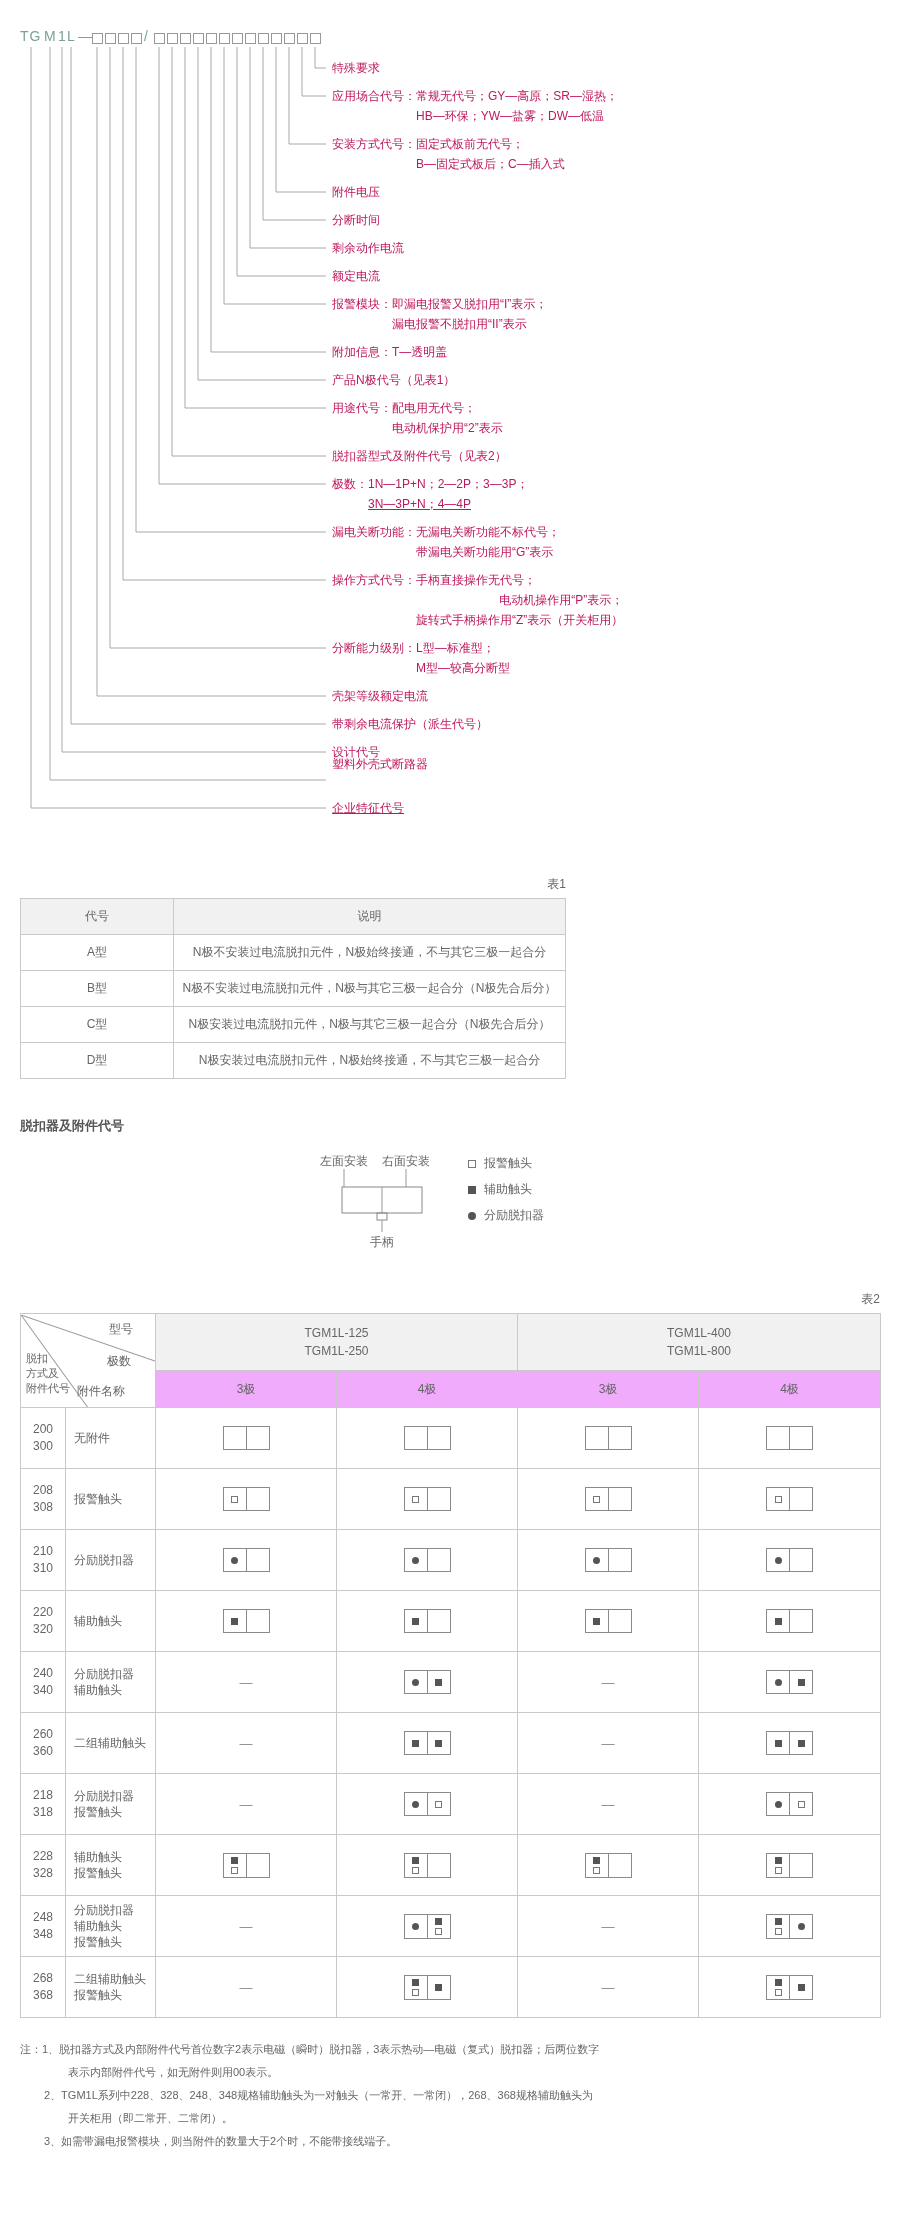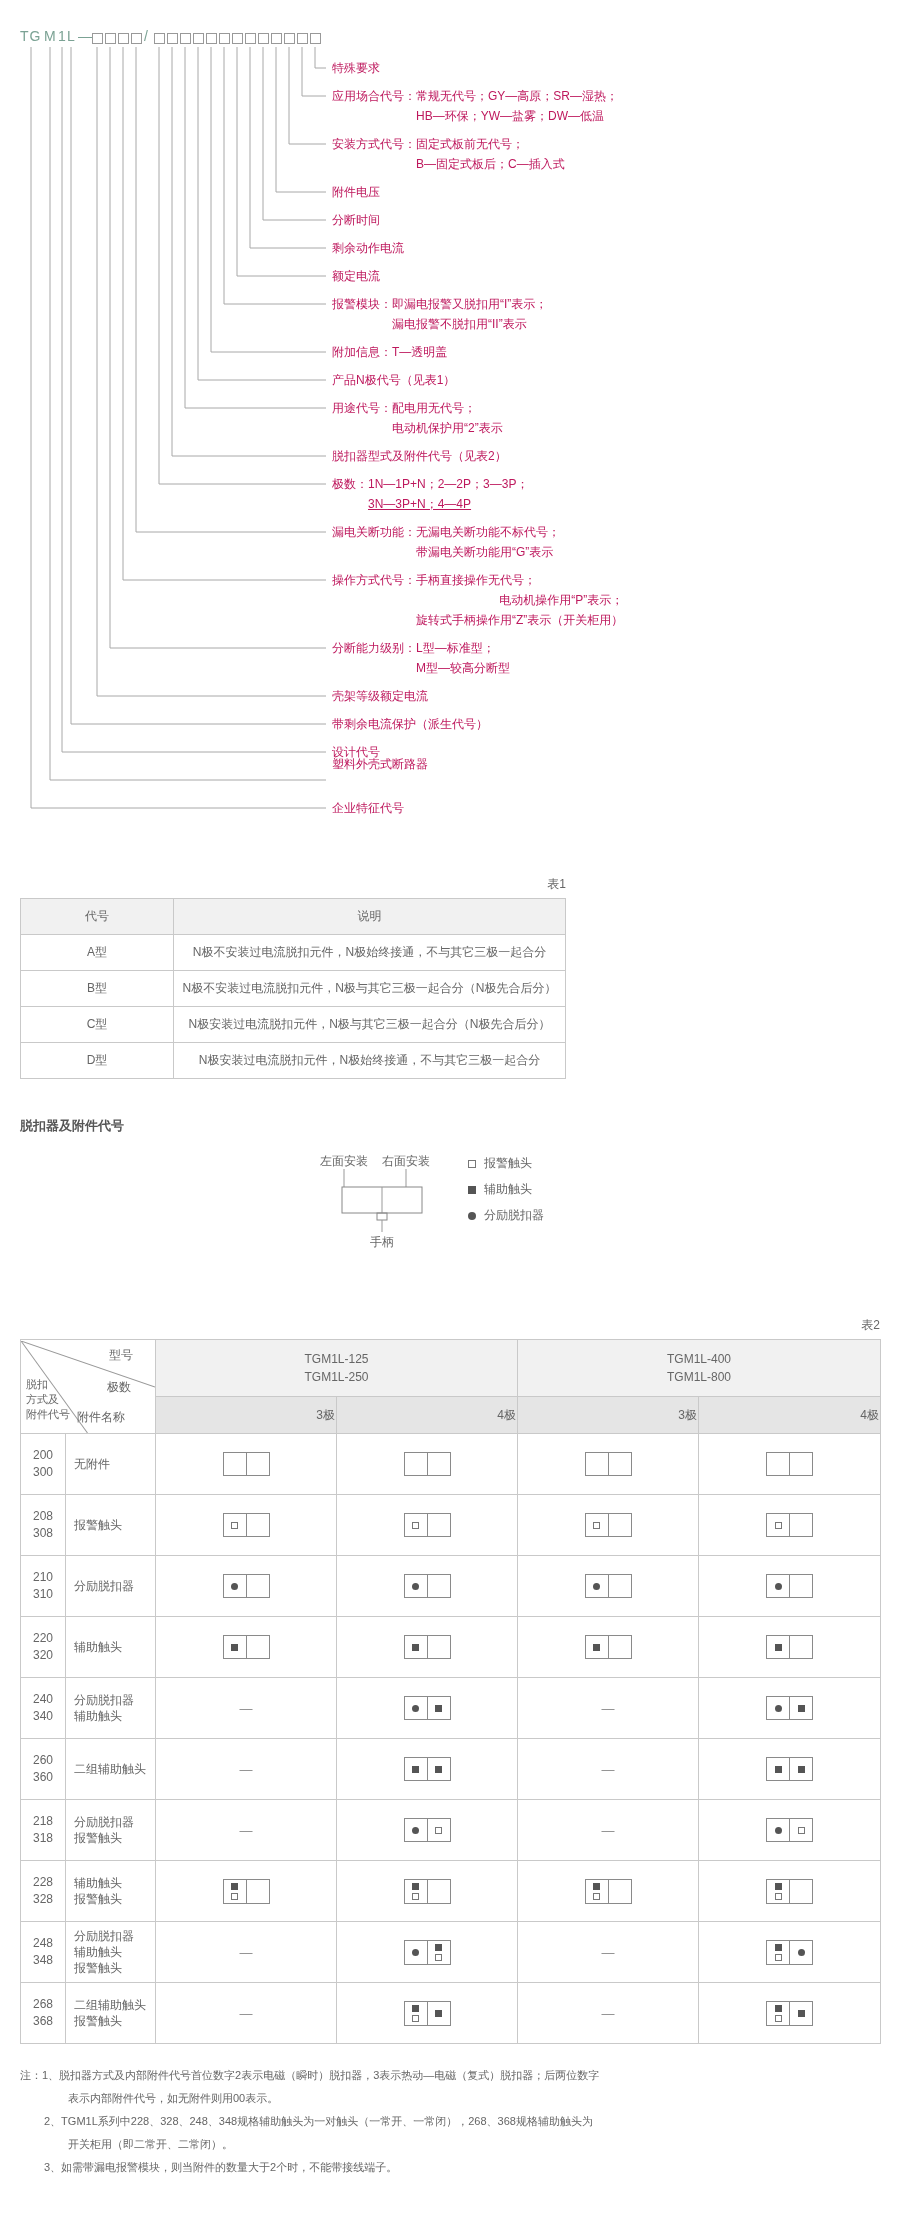--- a/index.html
+++ b/index.html
@@ -179,7 +179,7 @@
       <div class="callout-label" style="top: 754px;">
         <div>塑料外壳式断路器</div>
       </div>
-      <div class="callout-label" style="top: 798px;">
+      <div class="callout-label" style="top: 798px; text-decoration: underline;">
         <div>企业特征代号</div>
       </div>
     </div>

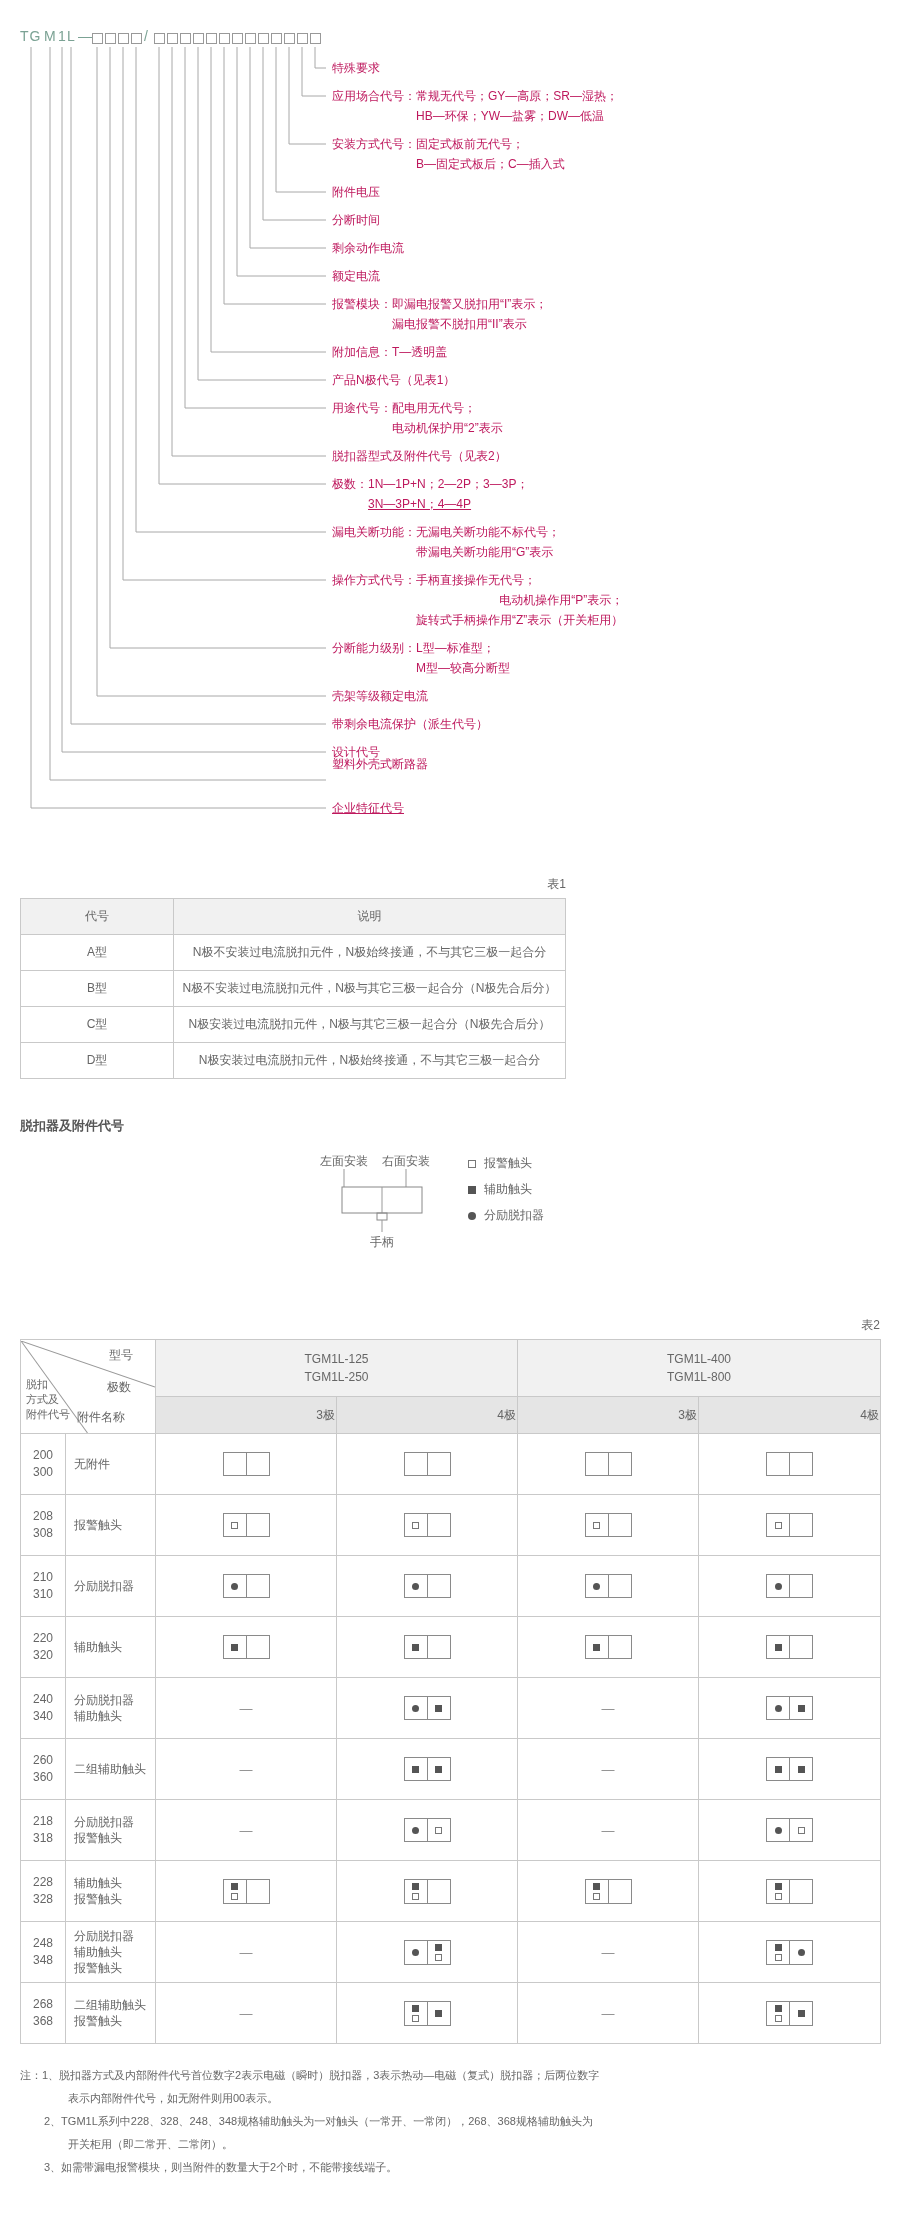--- a/index.html
+++ b/index.html
@@ -35,7 +35,7 @@
   .aux{background:#555;}
   .shunt{background:#555;border-radius:50%;}
   
-  .table2-wrap{width:860px;margin:40px 0 0 20px;}
+  .table2-wrap{width:860px;margin:14px 0 0 20px;}
   #table2{border-collapse:collapse;width:860px;table-layout:fixed;}
   #table2 td{border:1px solid #c9c9c9;color:#666;font-size:12px;vertical-align:middle;}
   .corner-cell{padding:0;background:#fff;vertical-align:top;}

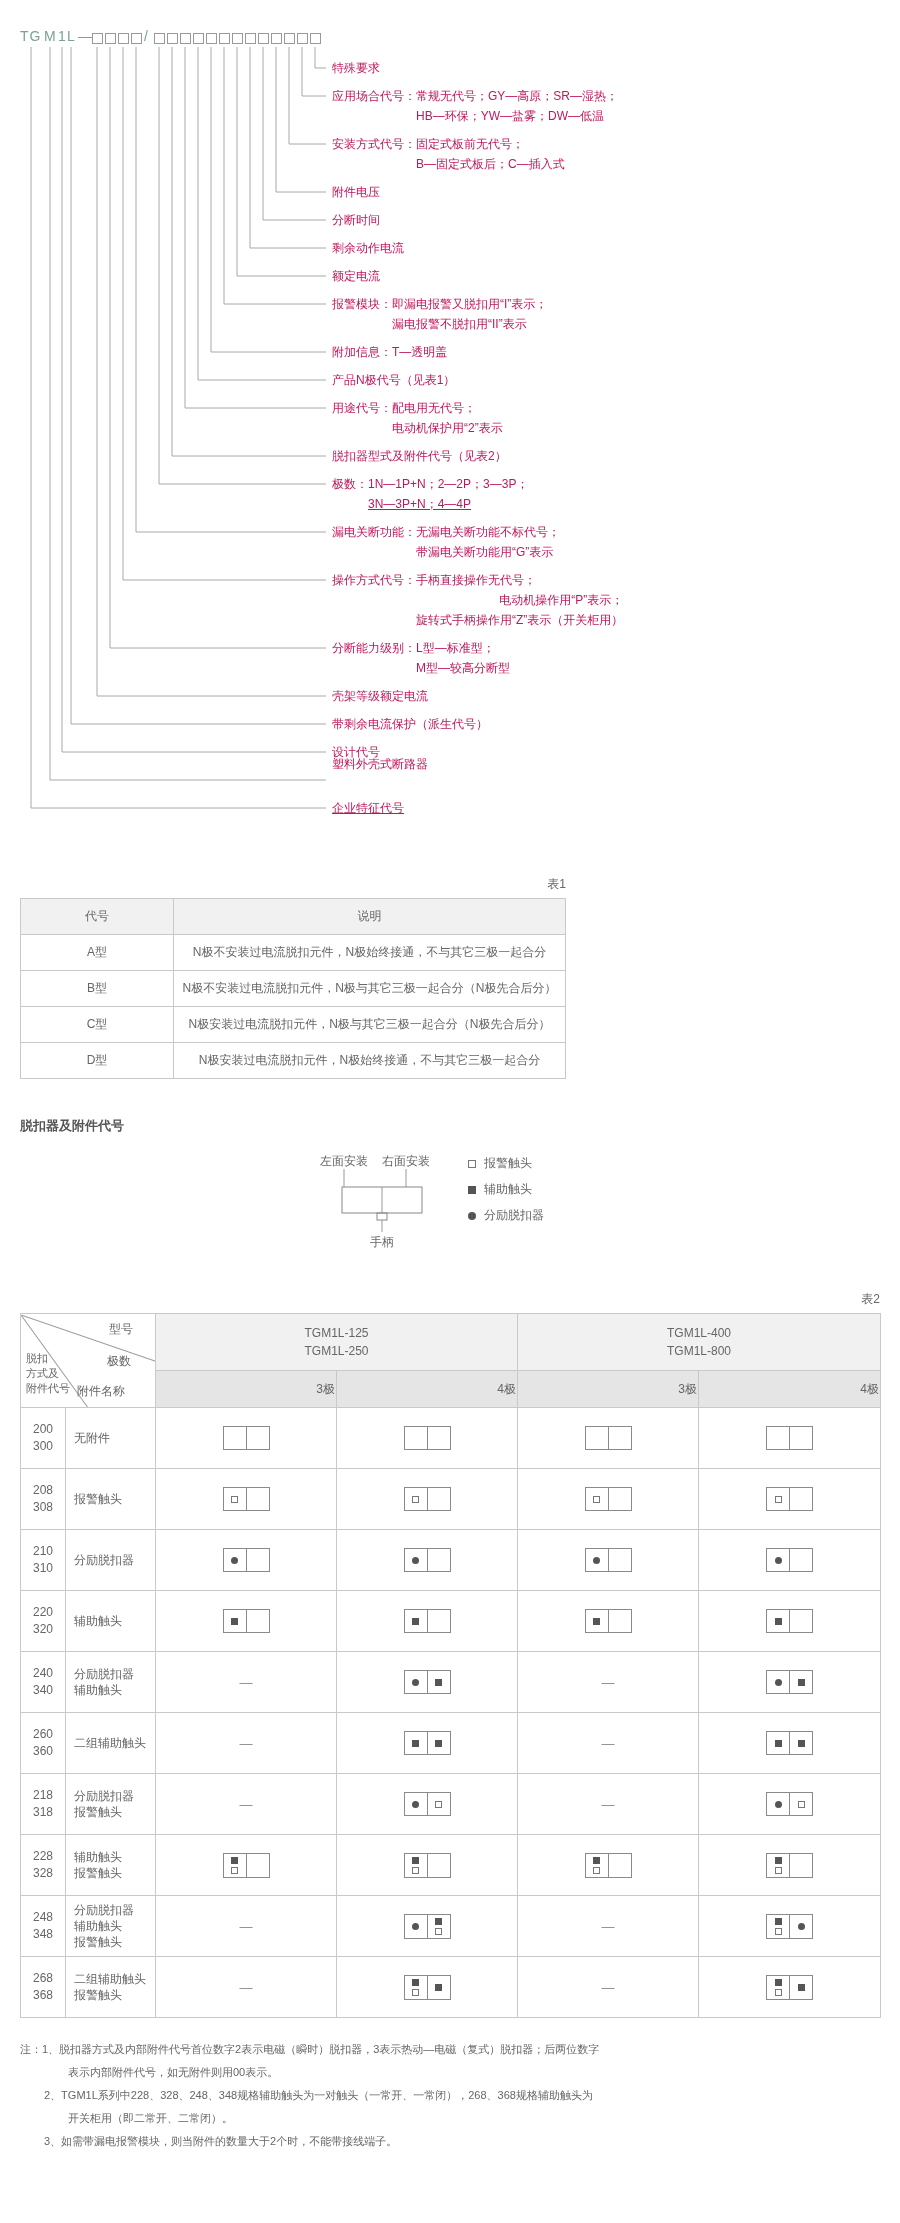--- a/index.html
+++ b/index.html
@@ -47,7 +47,7 @@
   .c-name{left:56px;top:68px;}
   .c-trip{position:absolute;left:5px;top:36px;font-size:11px;line-height:15px;color:#666;}
   .model-cell{background:#f1f1f1;text-align:center;height:54px;line-height:18px;}
-  .pole-cell{background:#e5e5e5;text-align:right;height:34px;}
+  .pole-cell{background:#f0abfc;text-align:center;height:34px;}
   .code-cell{text-align:center;line-height:17px;height:58px;}
   .name-cell{padding-left:8px;line-height:16px;}
   .sym-cell{text-align:center;}

